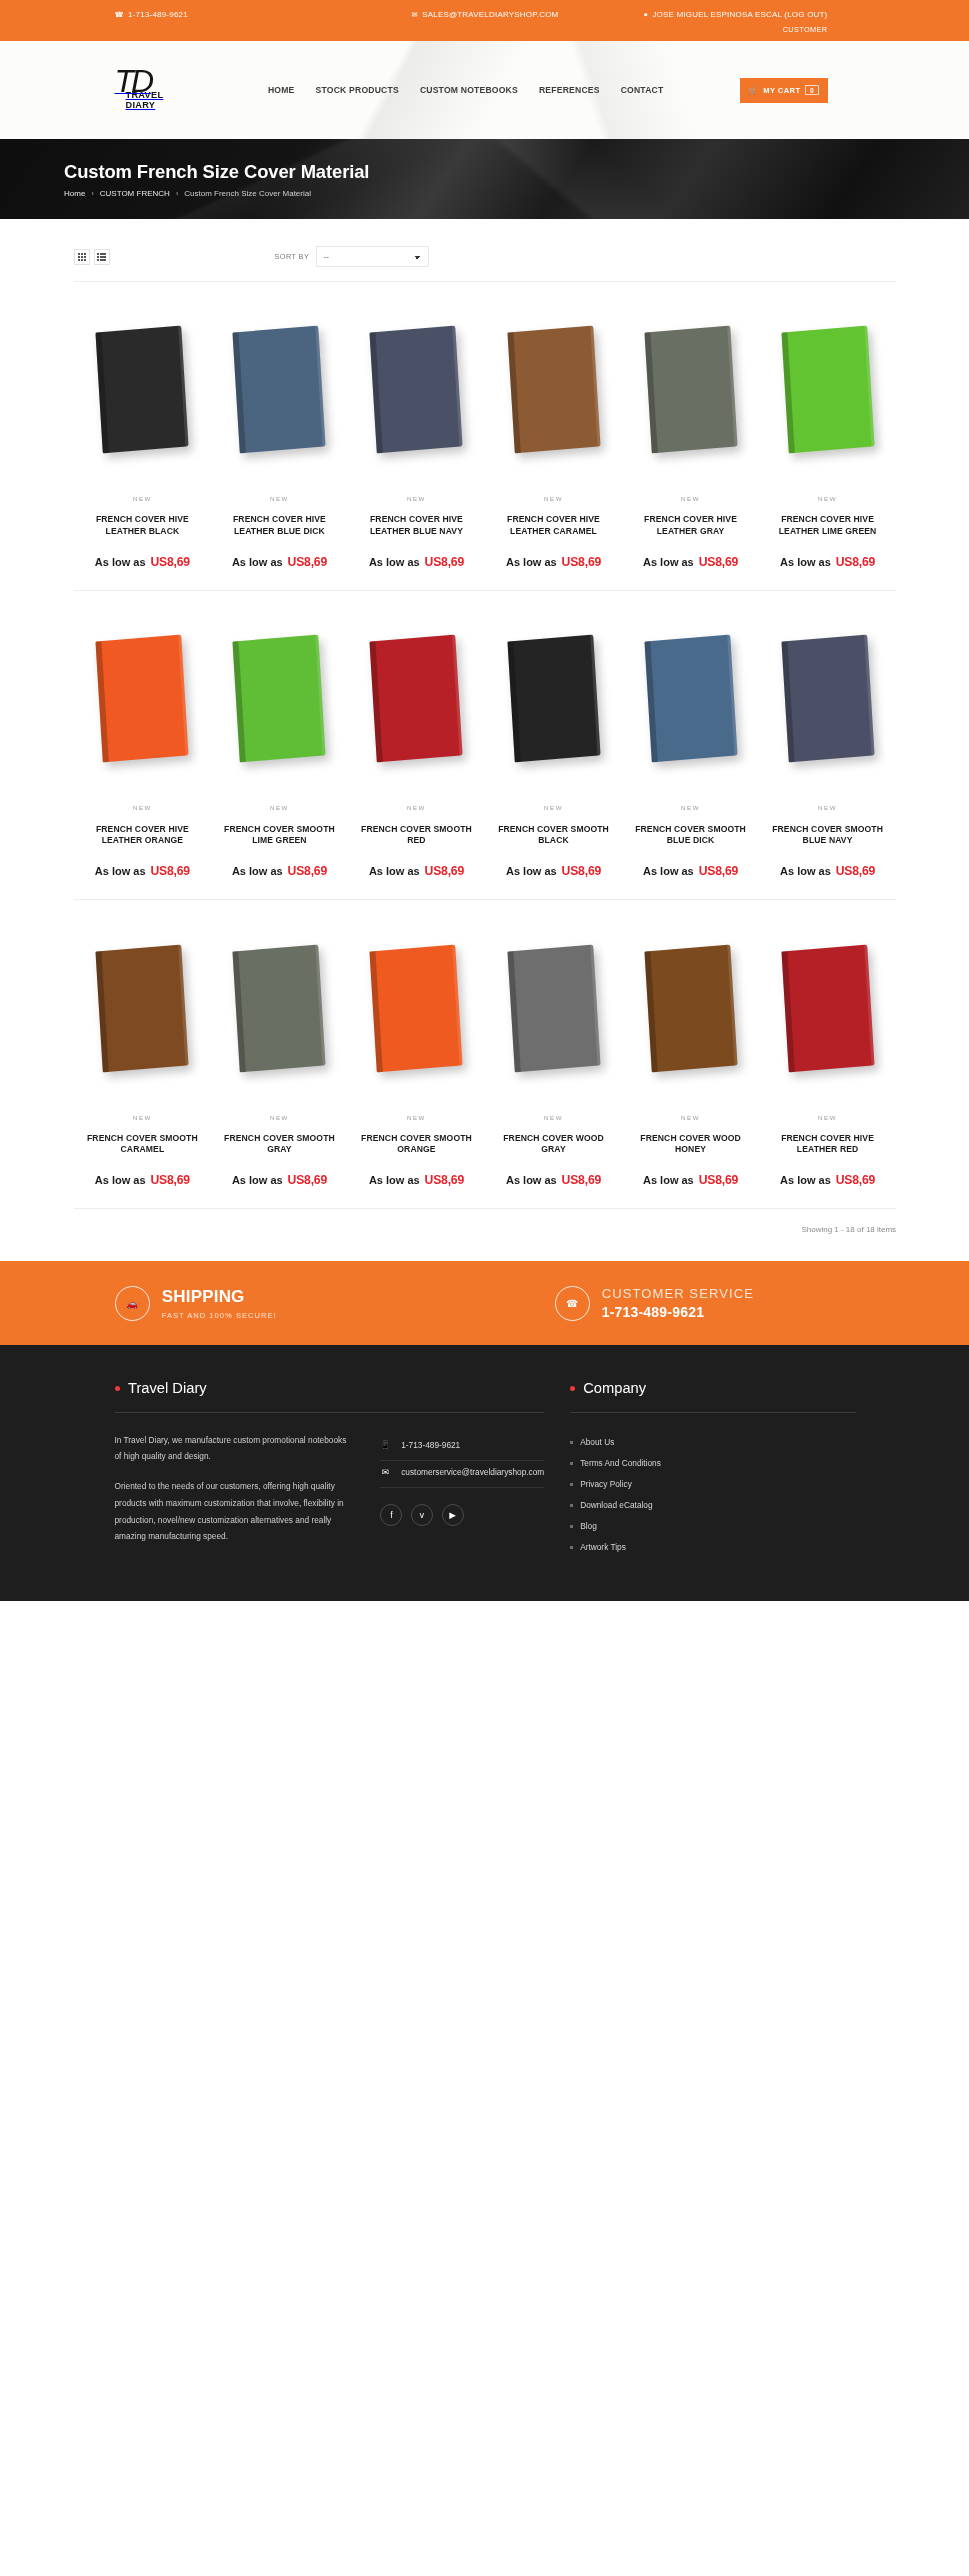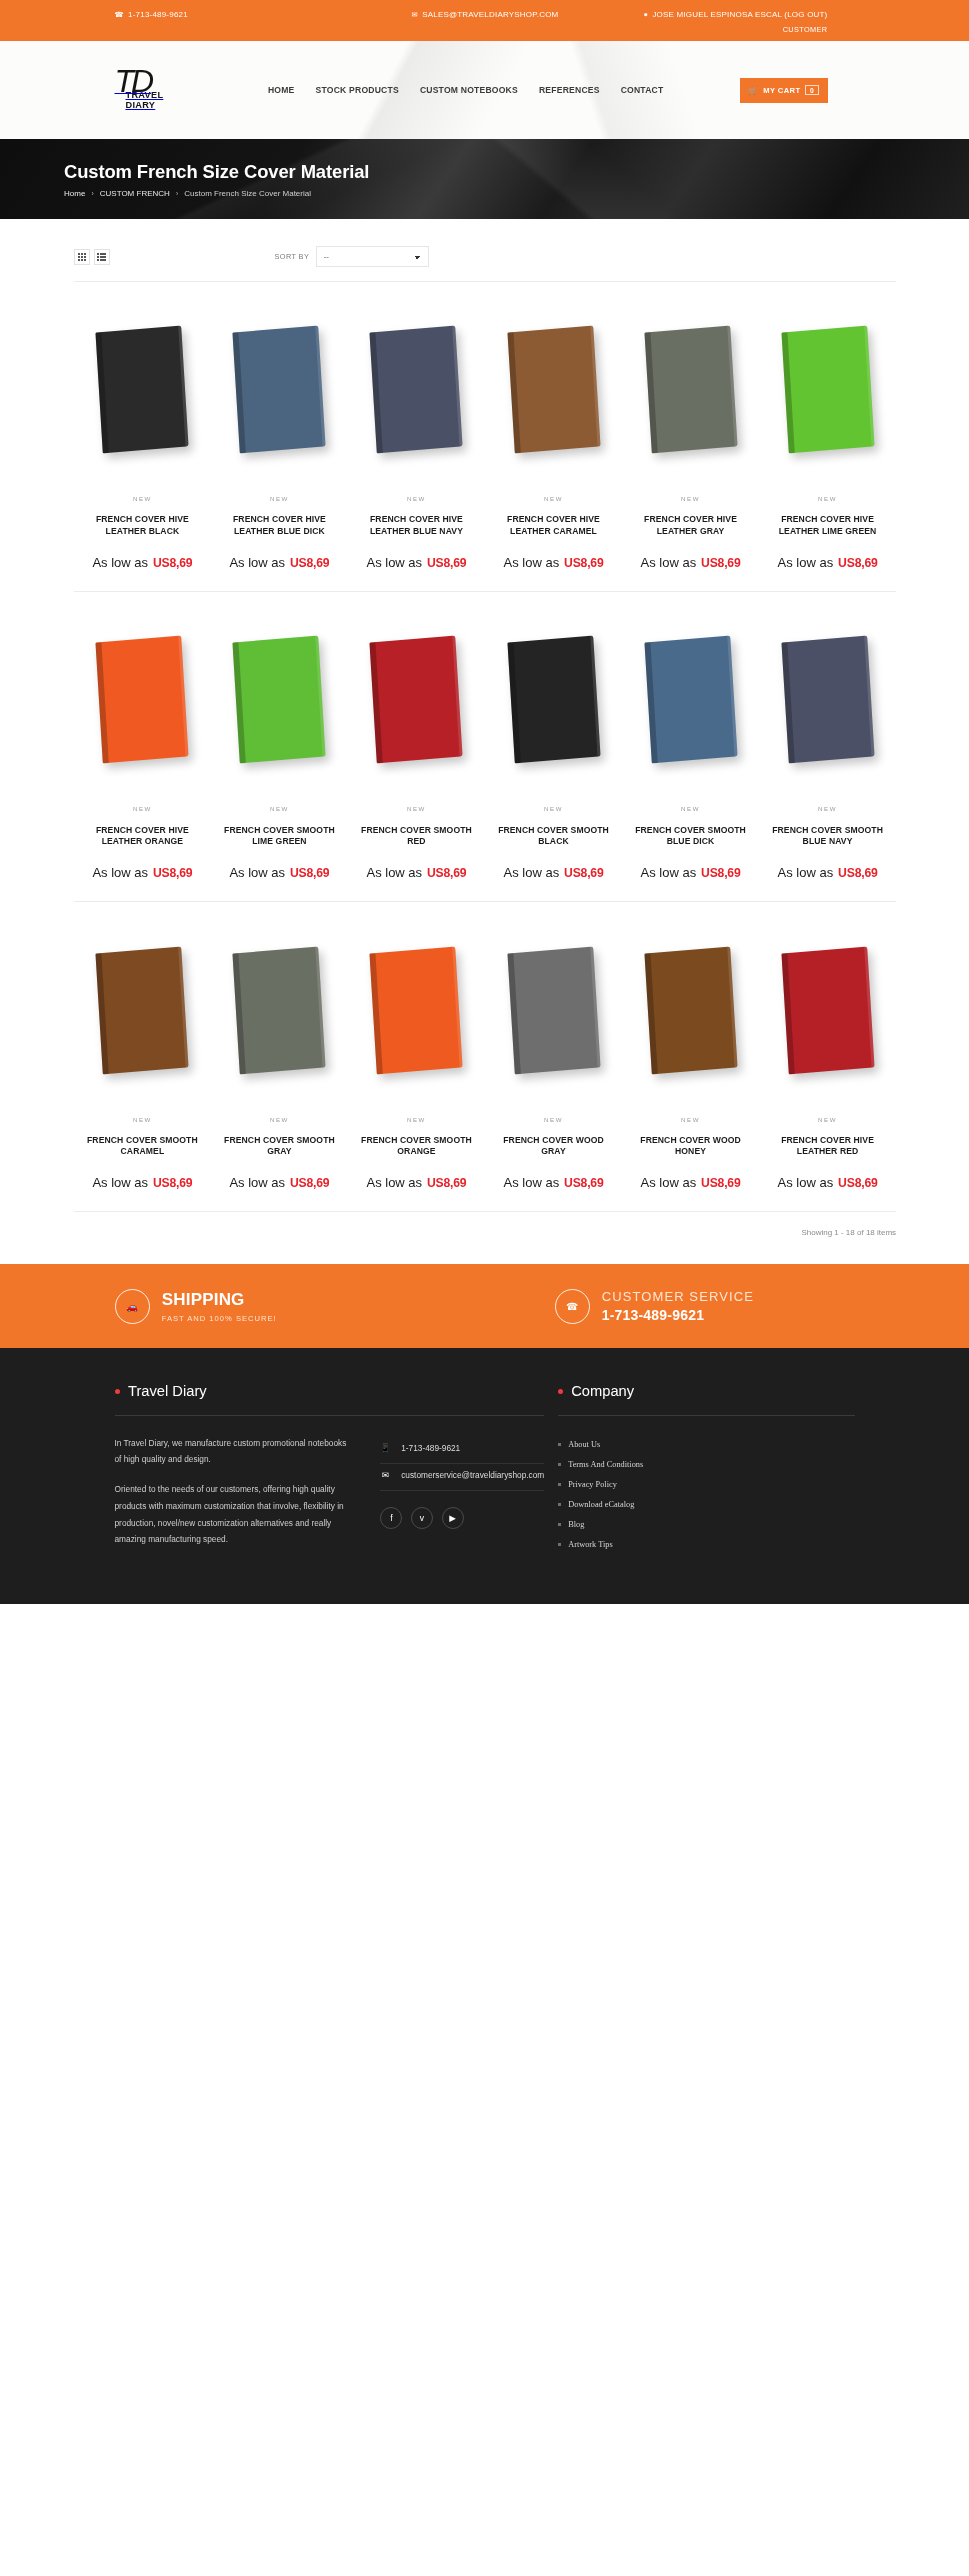--- a/index.html
+++ b/index.html
@@ -195,7 +195,7 @@
   .price-row {
     display: flex; align-items: baseline; justify-content: center; gap: 4.9px;
   }
-  .aslow { font-size: 13px; font-weight: 400; color: #1b1b1b; }
+  .aslow { font-size: 11px; font-weight: 700; color: #1b1b1b; }
   .price { font-size: 12.2px; font-weight: 700; color: #e8222a; letter-spacing: -0.2px; }
 
   .showing {

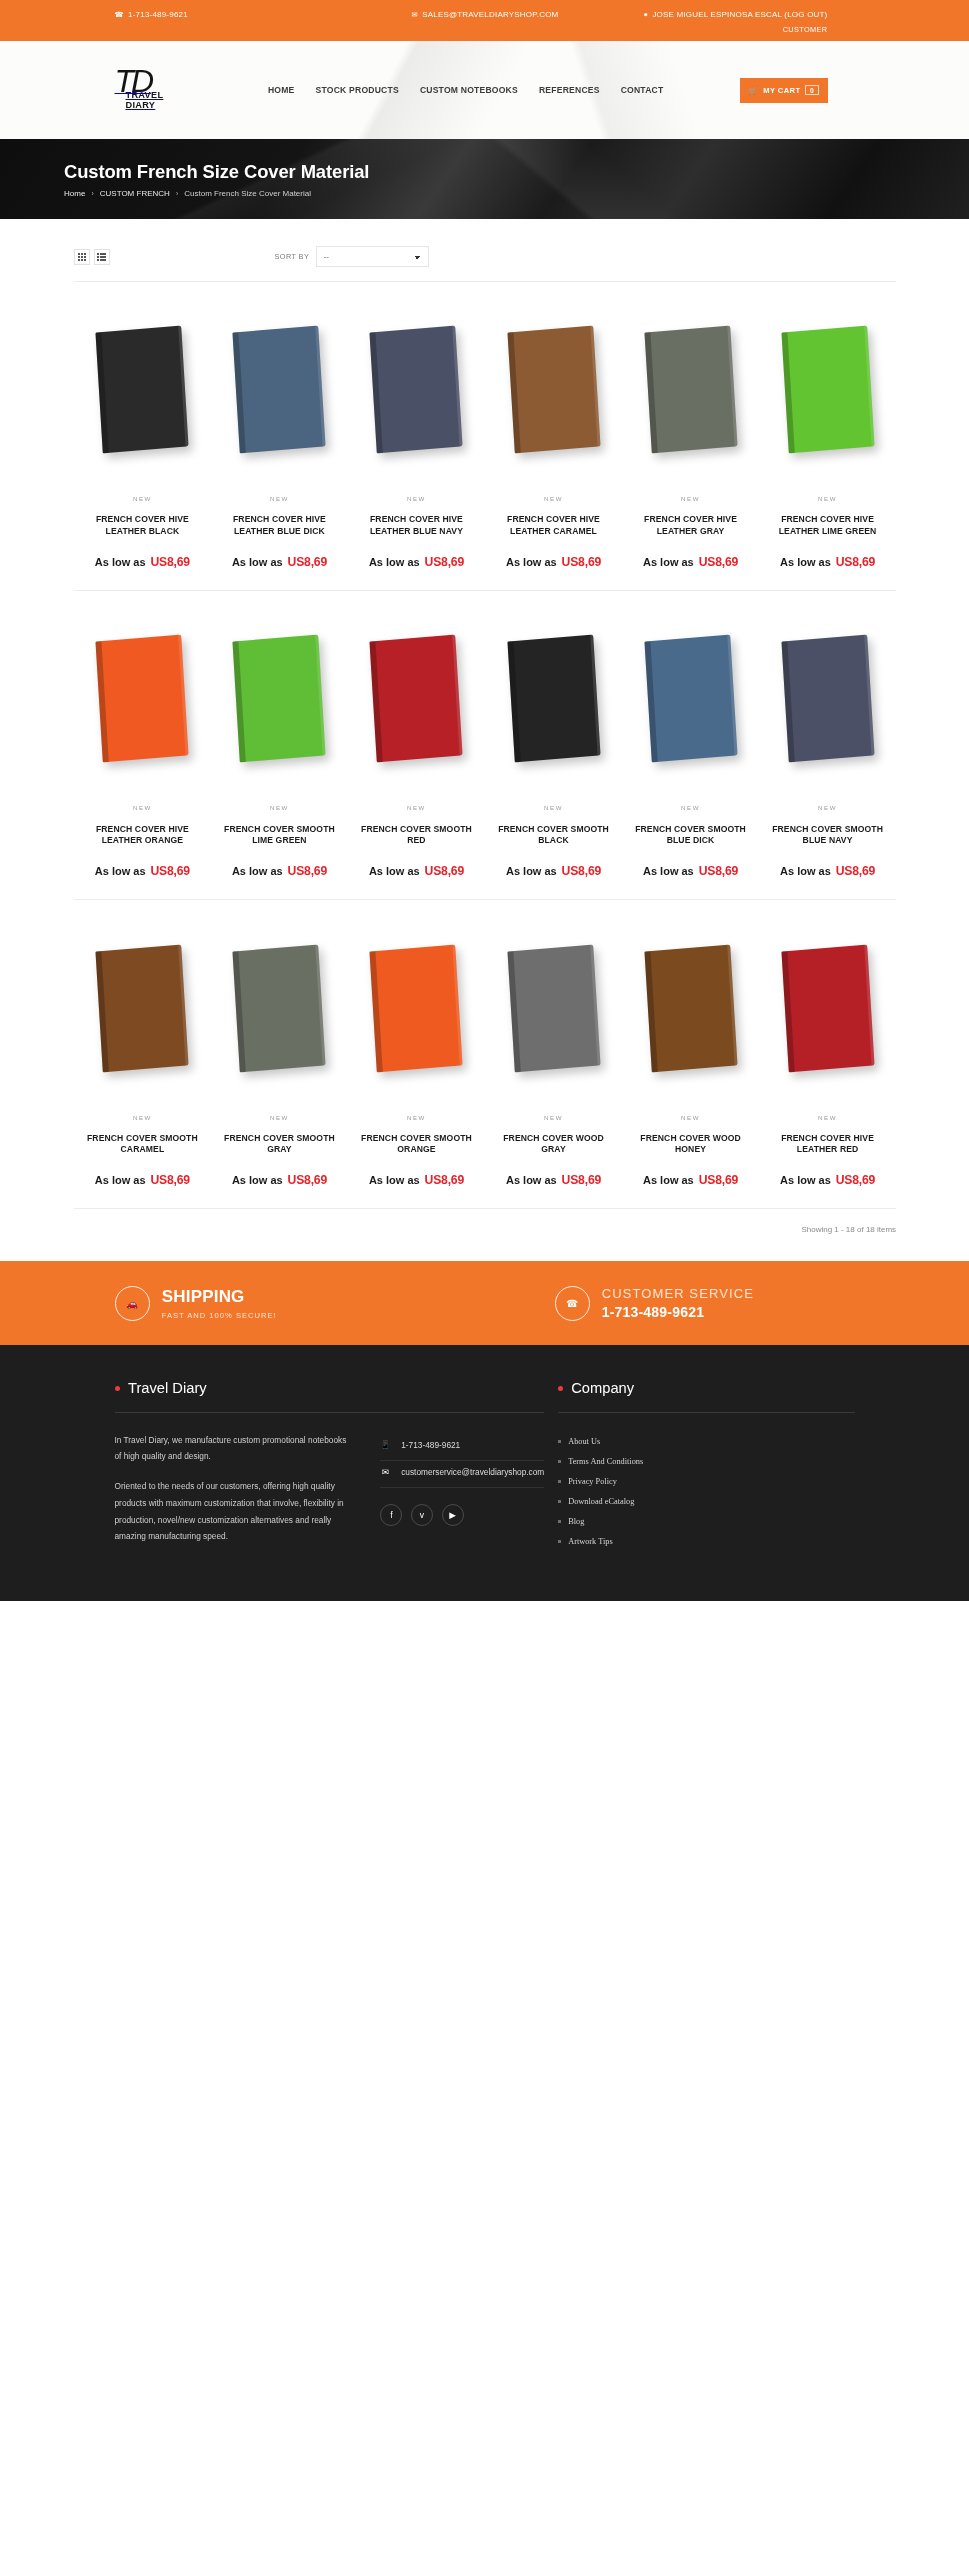--- a/index.html
+++ b/index.html
@@ -226,7 +226,7 @@
 
   
   .footer { background: #1e1e1e; color: #dcdcdc; padding: 35px 0 43px; }
-  .footer-inner { width: 869px; margin: 0 auto; display: flex; padding: 0 64px; }
+  .footer-inner { width: 869px; margin: 0 auto; display: flex; padding: 0 64px; gap: 12px; }
   .fcol-left { width: 58%; }
   .fcol-right { width: 42%; padding-left: 13.5px; }
   .ftitle {

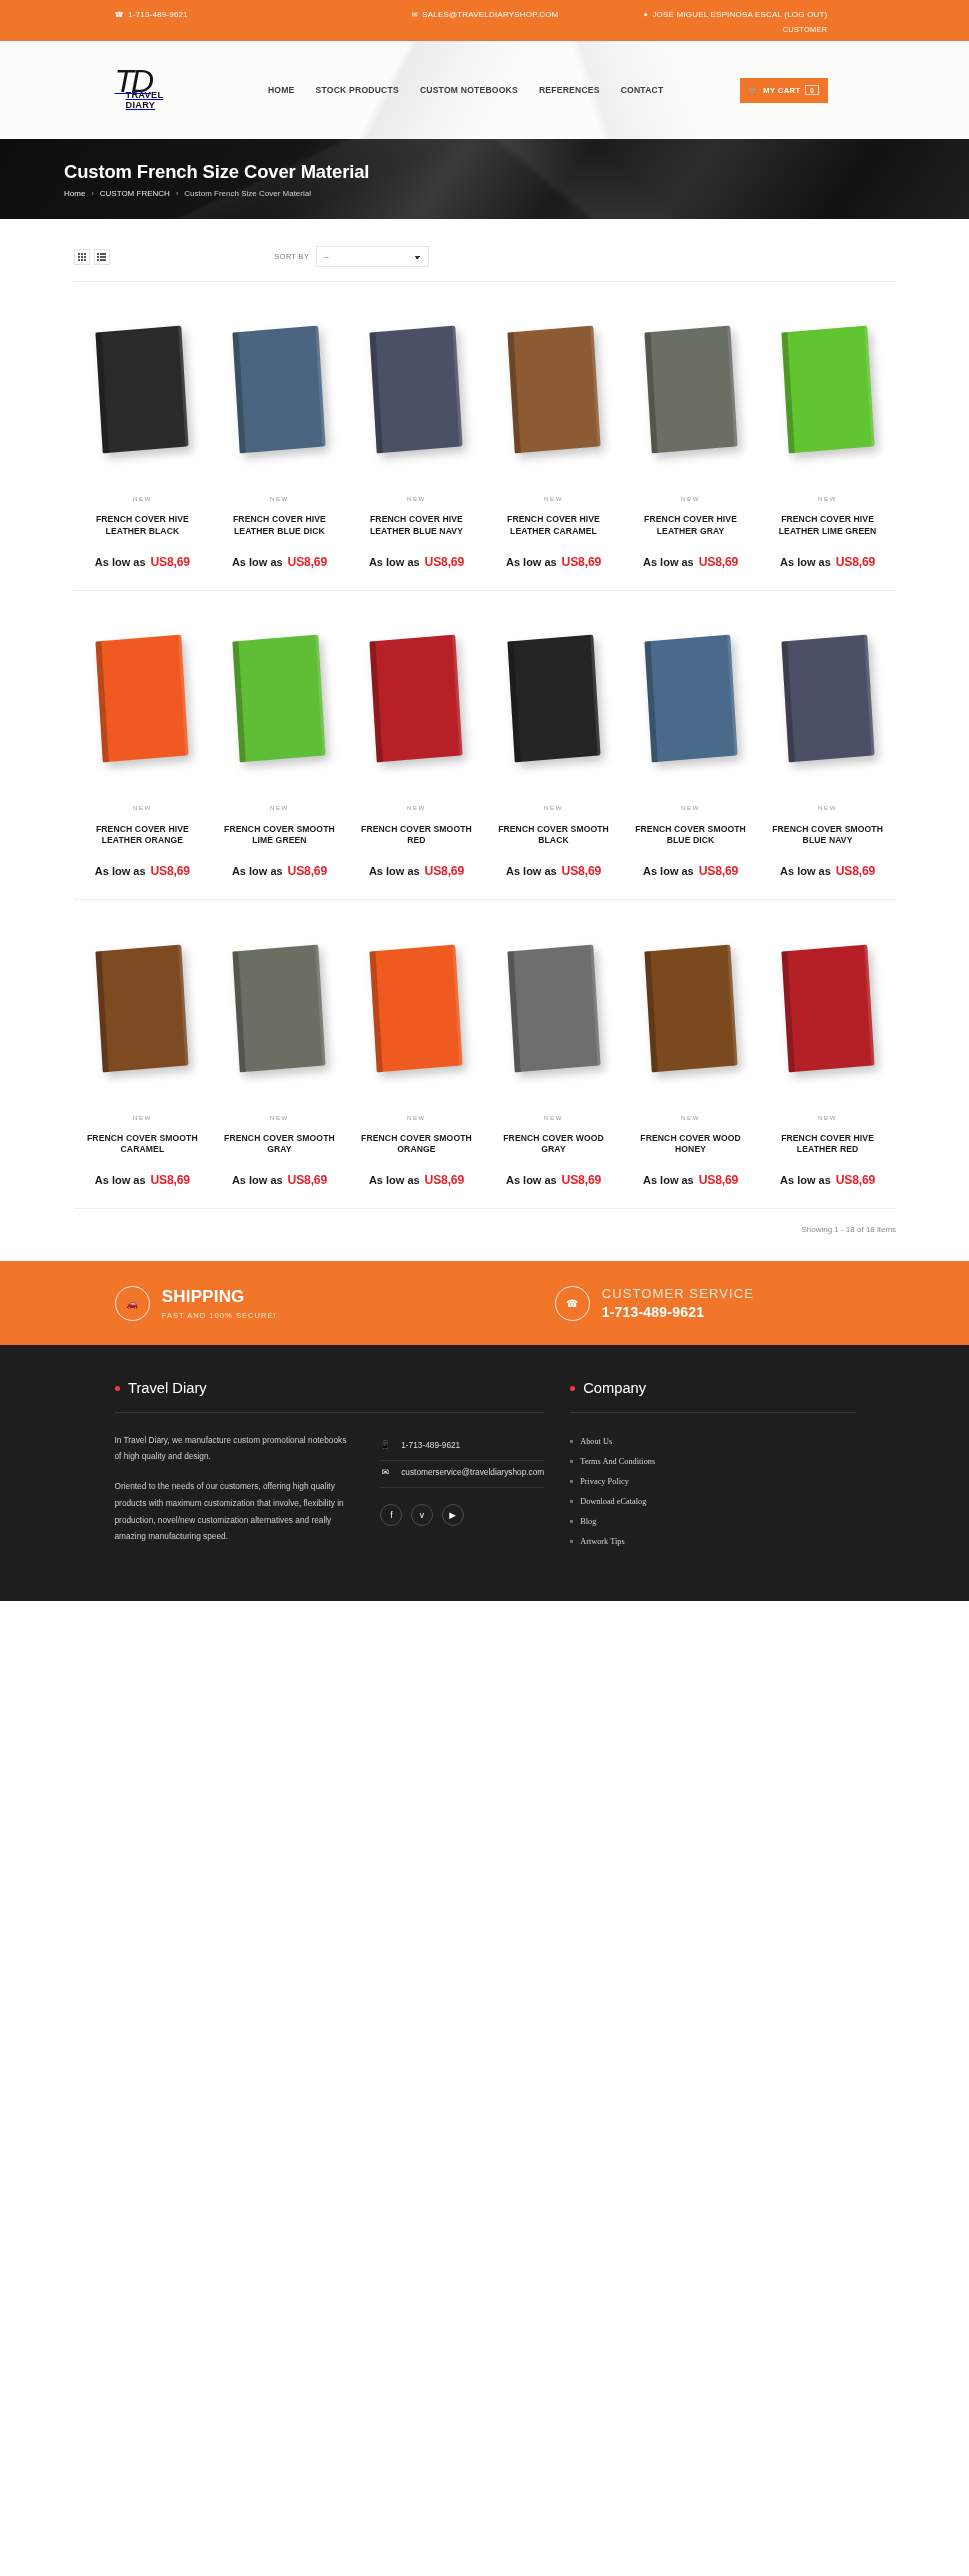--- a/index.html
+++ b/index.html
@@ -258,7 +258,7 @@
     font-size: 8.6px; cursor: pointer;
   }
   .flinks { list-style: none; }
-  .flinks li { padding: 5.5px 0; font-family: Liberation Serif, serif; }
+  .flinks li { padding: 5.5px 0; }
   .flinks a {
     color: #d6d6d6; text-decoration: none; font-size: 8.3px;
     display: flex; align-items: center; gap: 7.3px;

